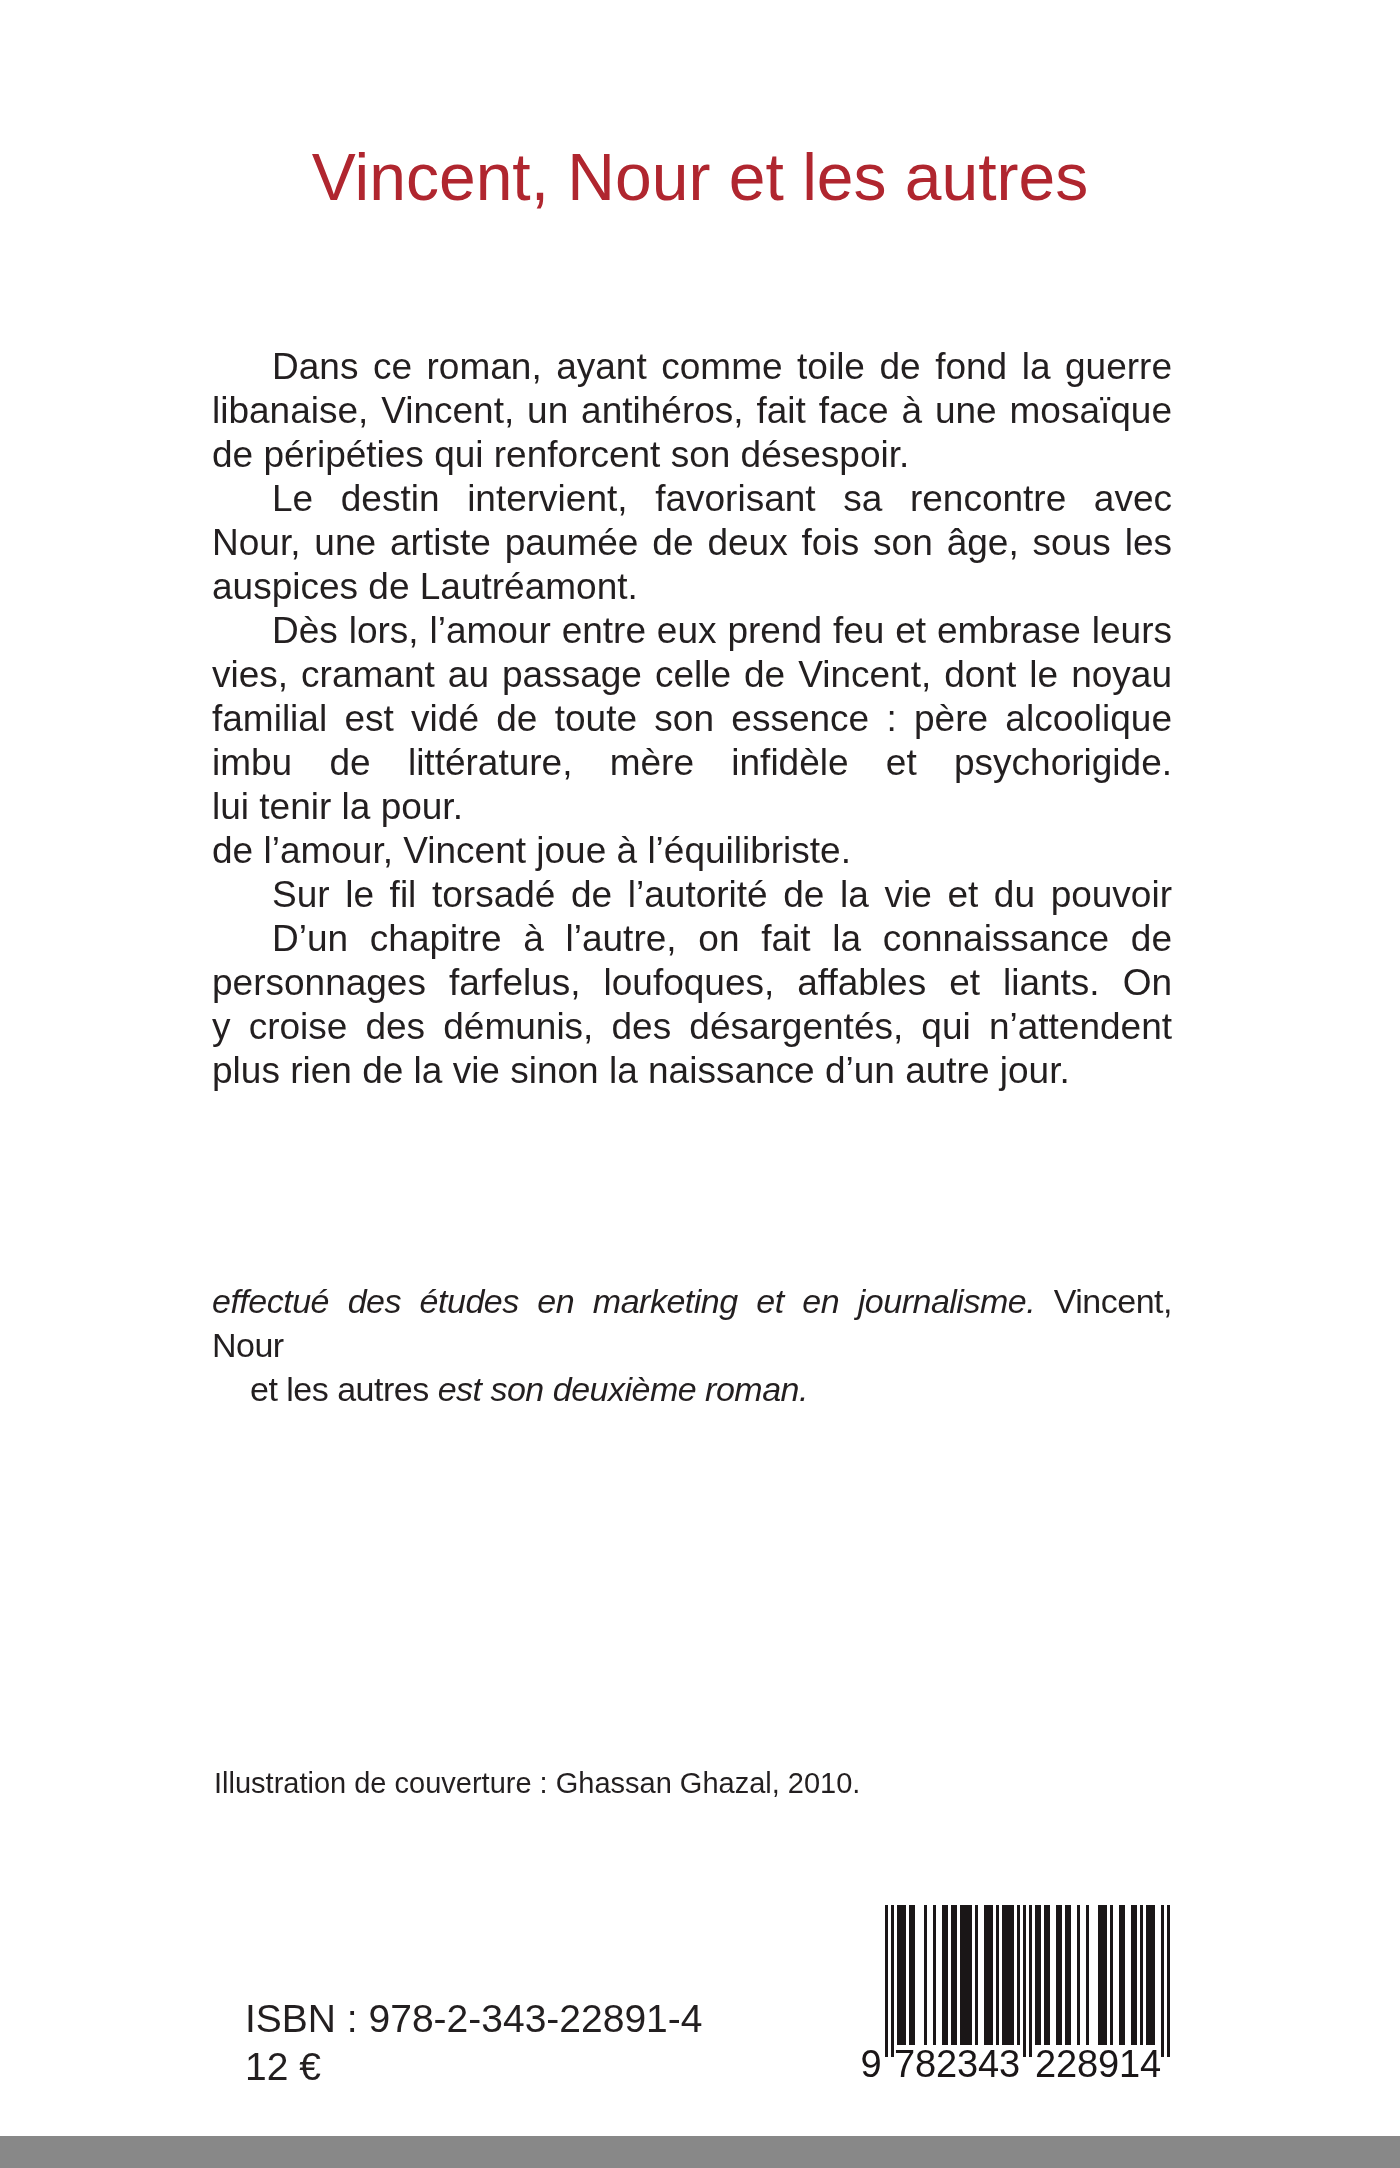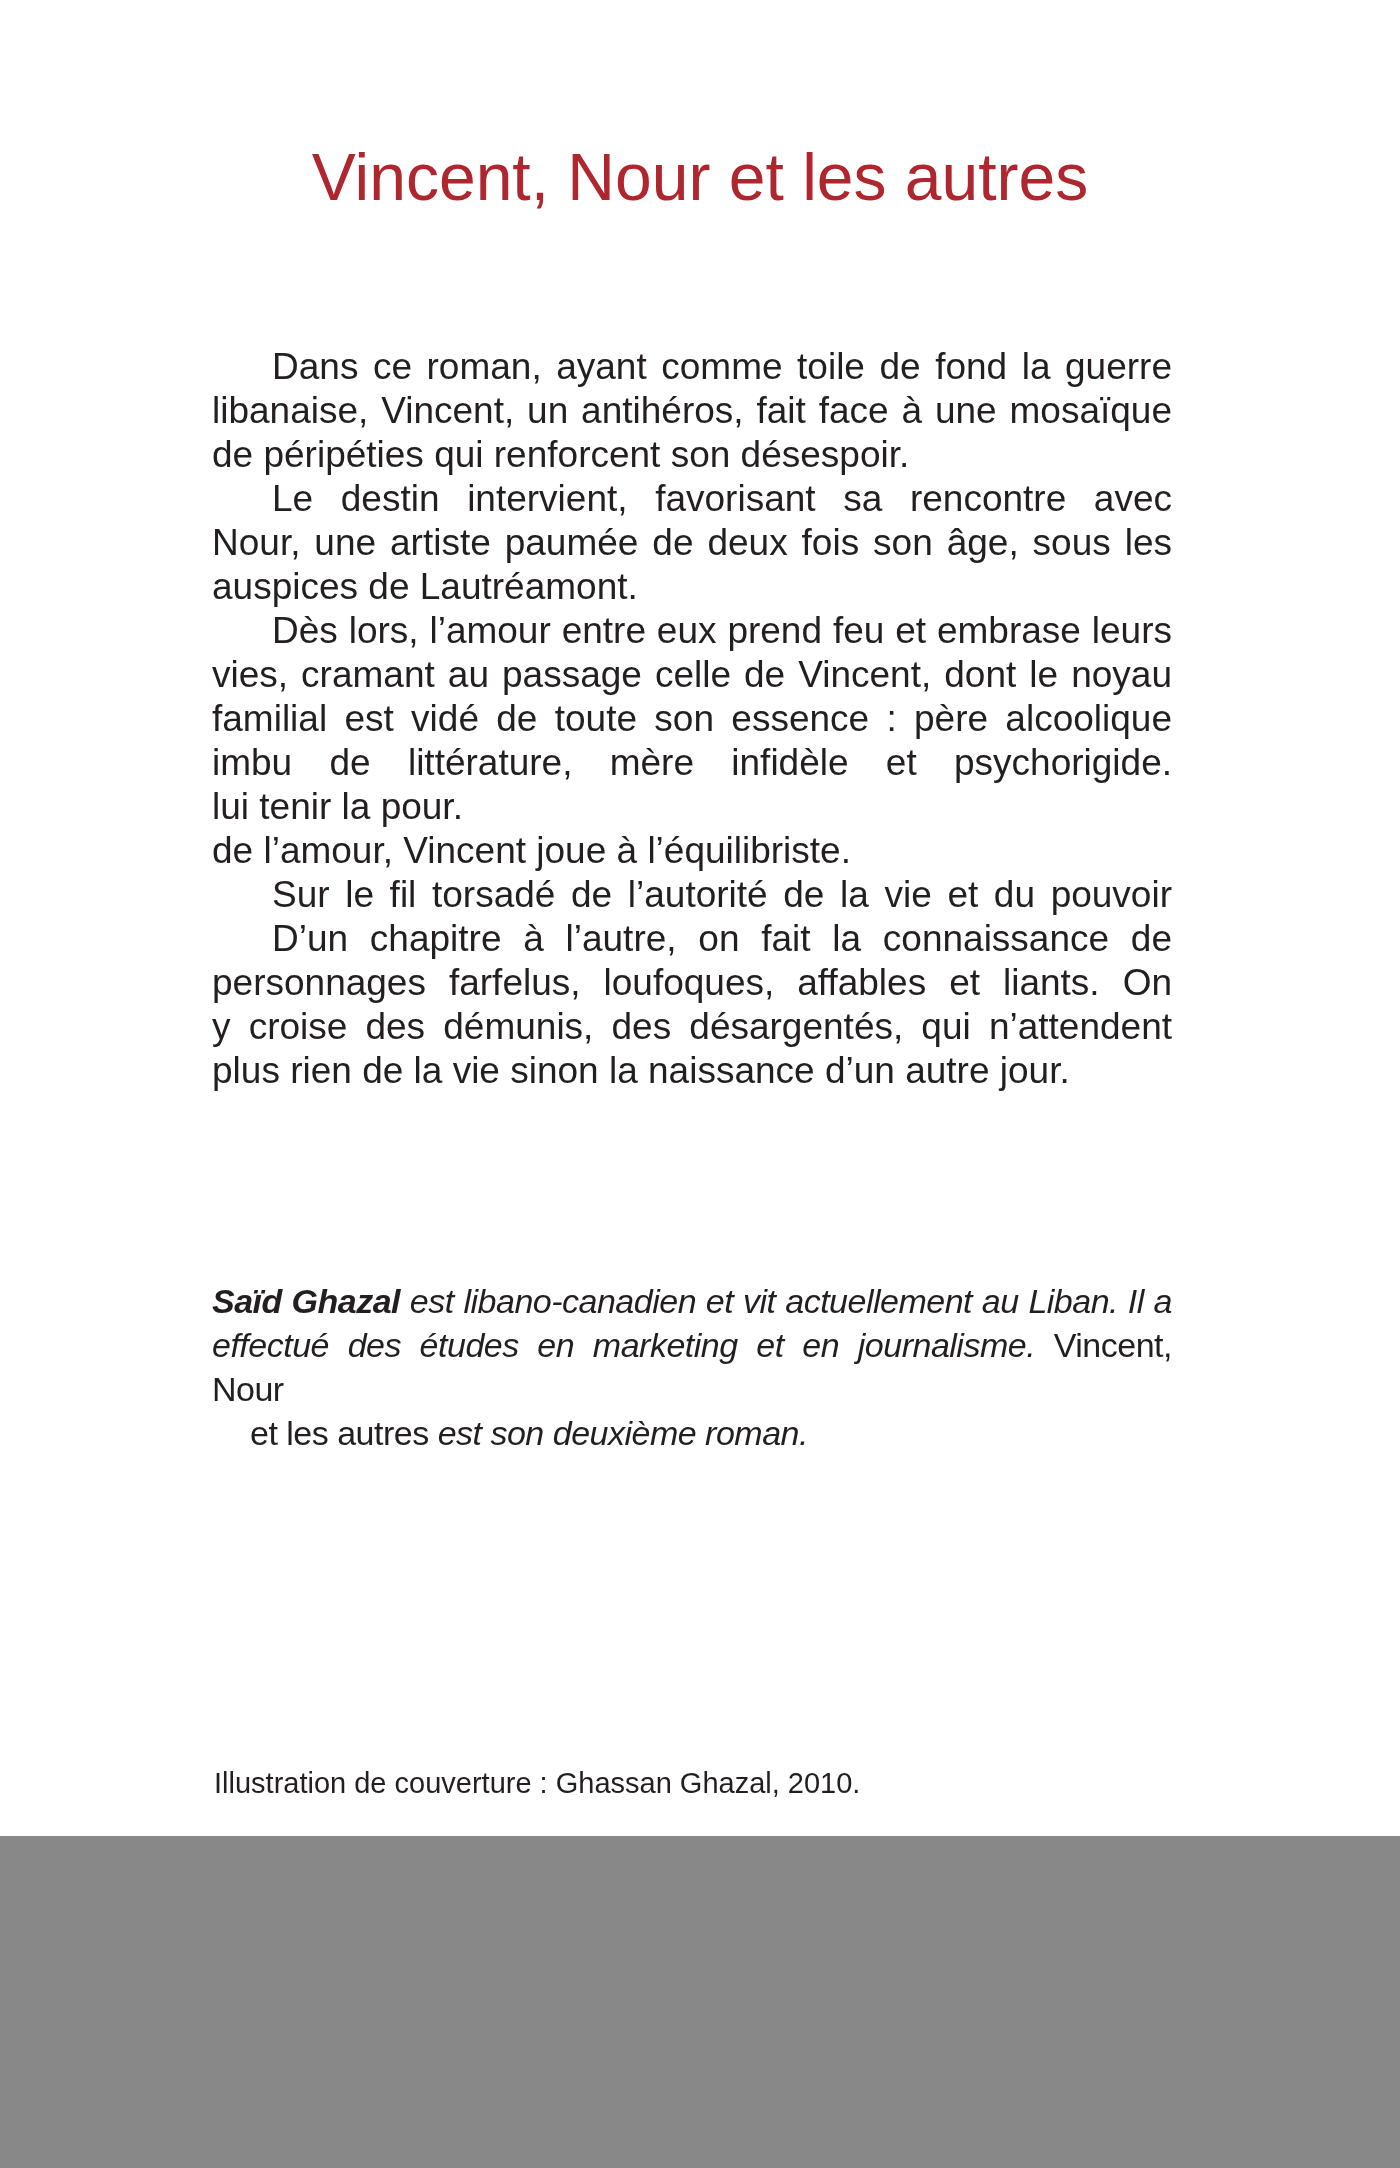--- a/index.html
+++ b/index.html
@@ -12,7 +12,7 @@
   .page{
     position:relative;
     width:1400px;
-    height:1836px;
+    height:2136px;
     margin:0 auto;
     background:var(--bg);
     font-family:"Liberation Sans", sans-serif;

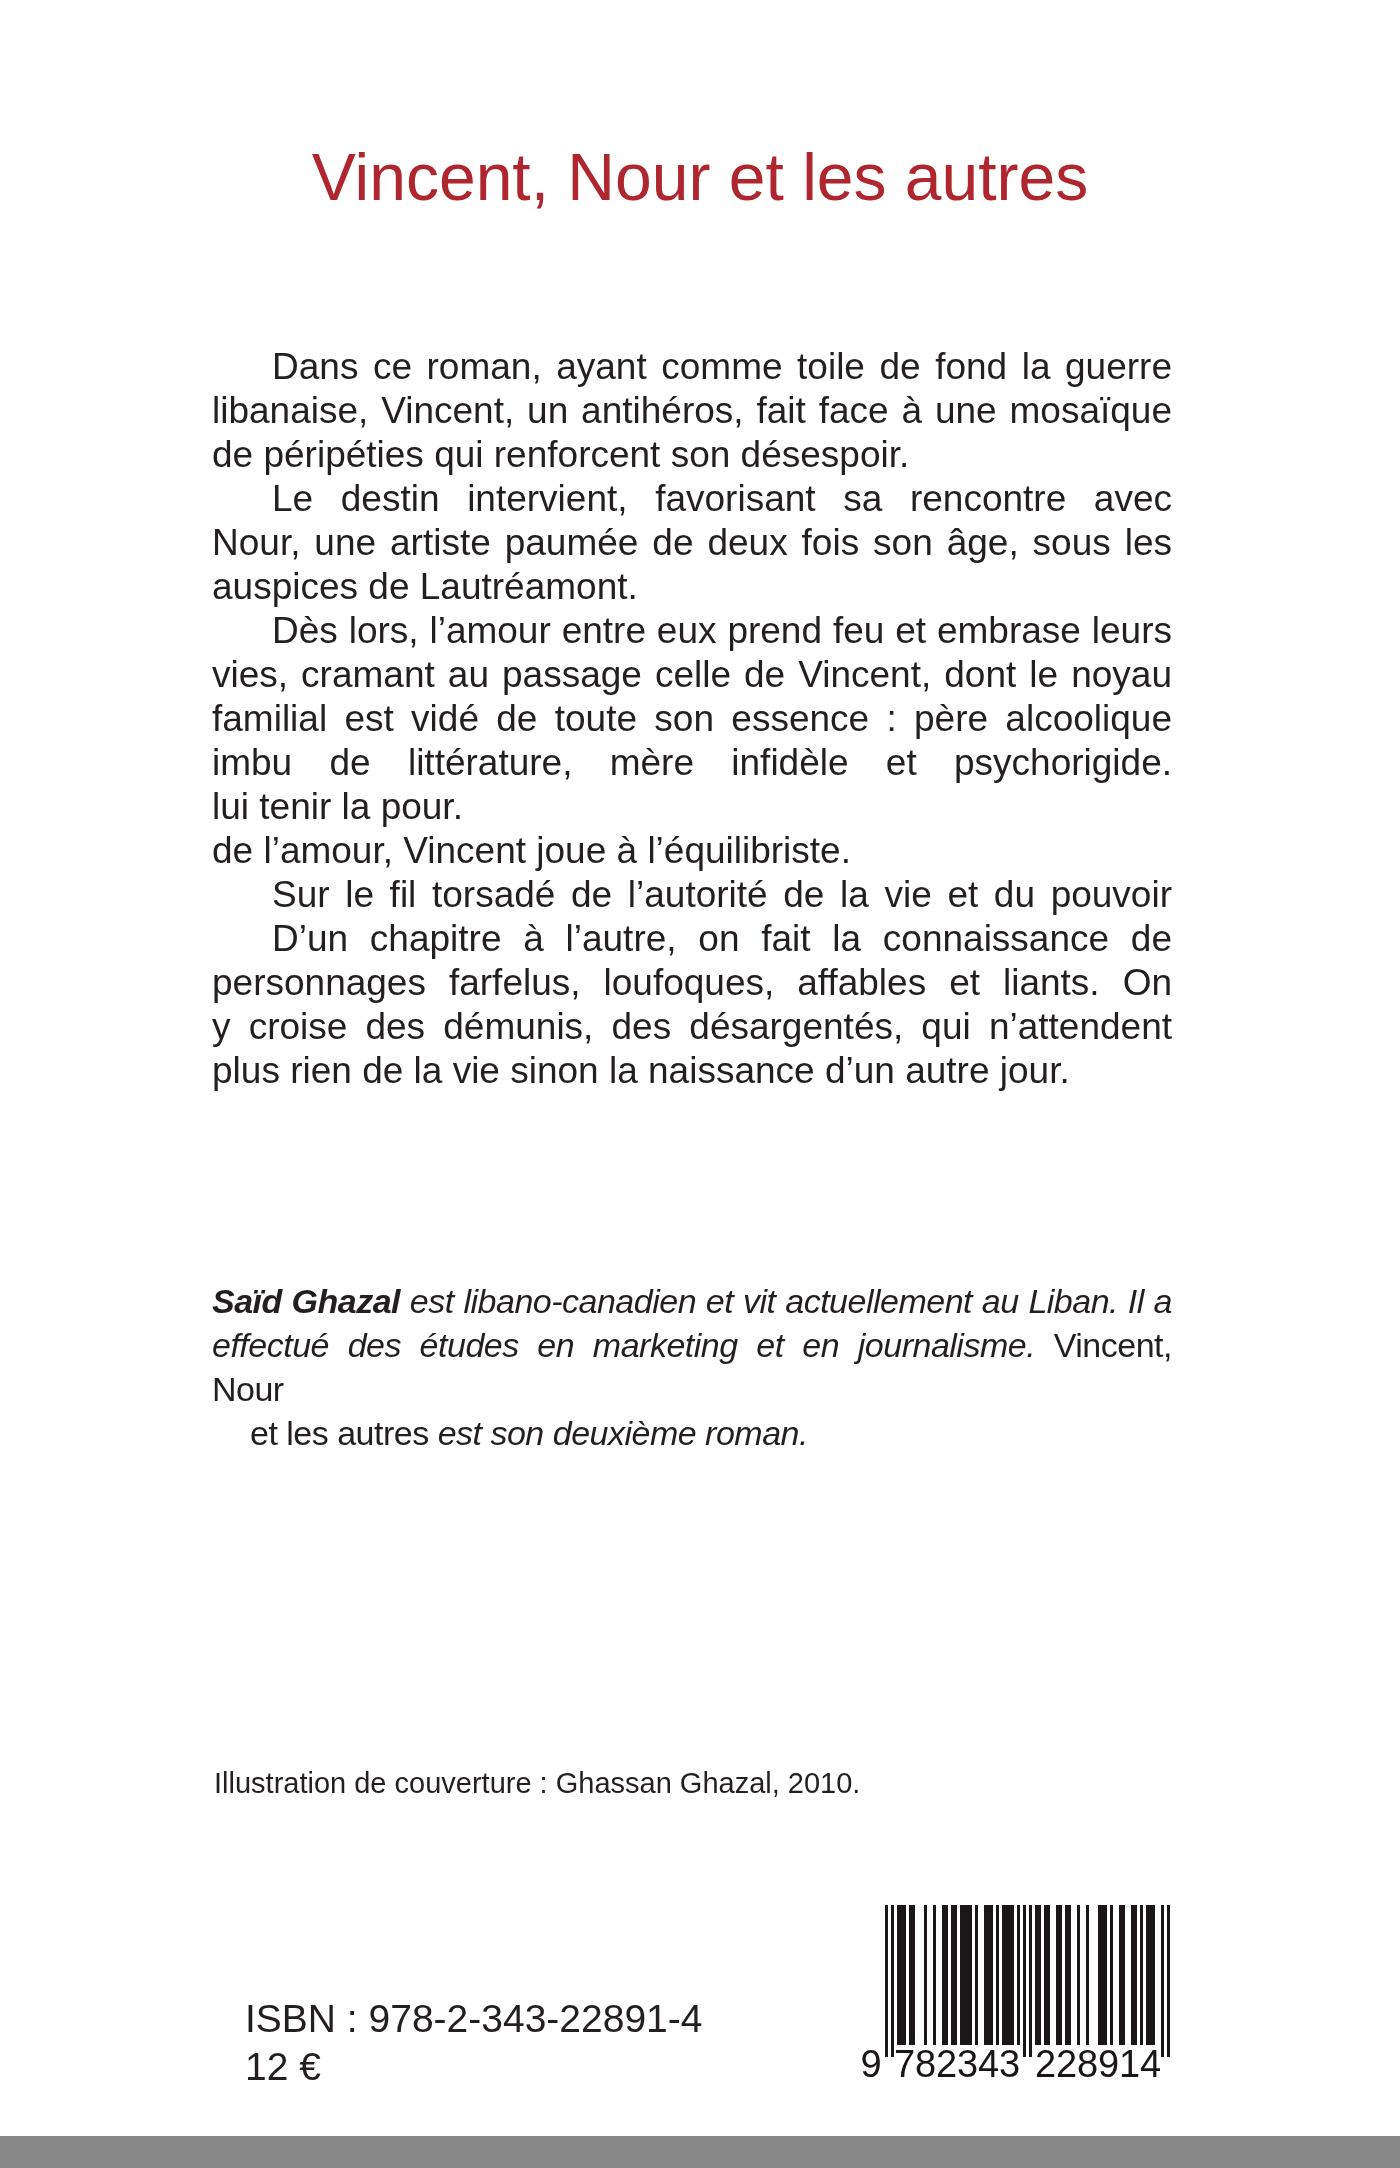--- a/index.html
+++ b/index.html
@@ -126,7 +126,6 @@
     </div>
 
   <div class="bio" id="bio">
-      <div class="line"><span class="seg-bold-italic">Saïd Ghazal</span><span class="seg-italic"> est libano-canadien et vit actuellement au Liban. Il a</span></div>
       <div class="line"><span class="seg-italic">effectué des études en marketing et en journalisme.</span><span class="seg-regular"> Vincent, Nour</span></div>
       <div class="line lastline"><span class="seg-regular">et les autres </span><span class="seg-italic">est son deuxième roman.</span></div>
     </div>

